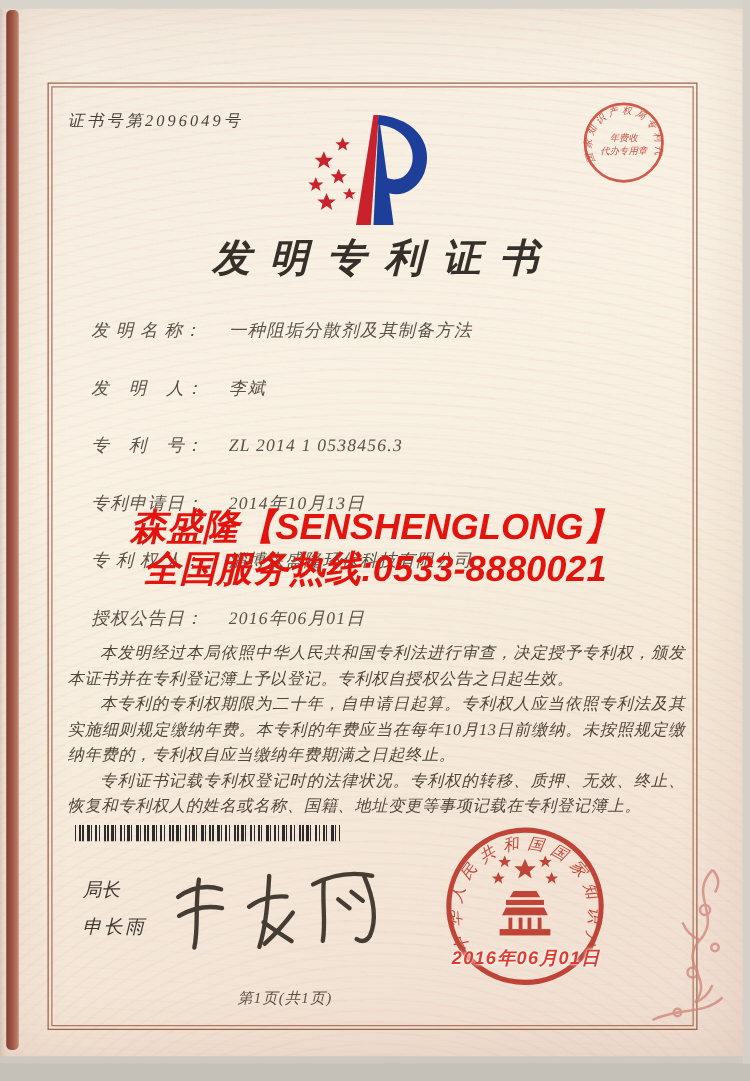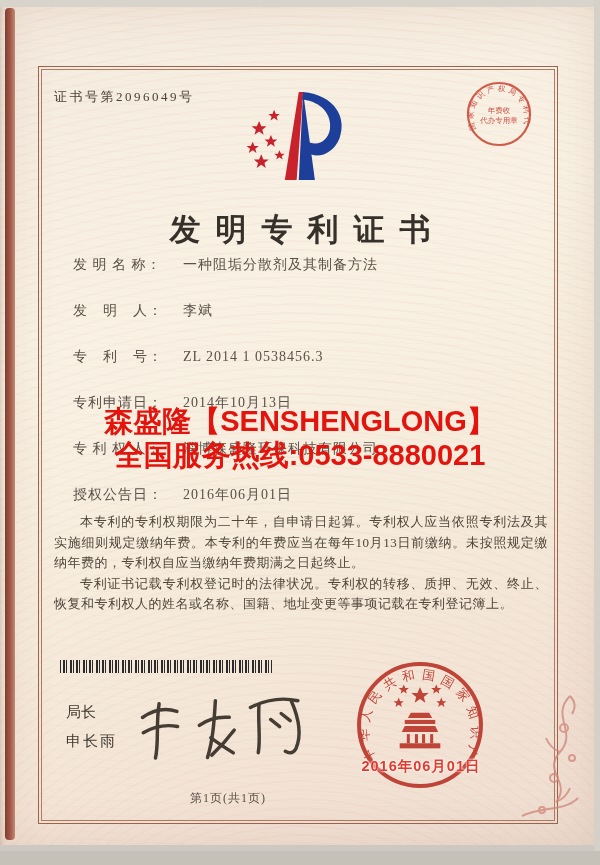--- a/index.html
+++ b/index.html
@@ -5,7 +5,7 @@
   html,body{margin:0;padding:0;background:#c6c1b8;font-family:"Liberation Serif","DejaVu Serif",serif;}
   #photo{position:relative;width:600px;height:851px;overflow:hidden;
     background:linear-gradient(160deg,#f4ebdf 0%,#f9f2e4 35%,#f6ecdc 60%,#f2e2d4 85%,#eeddd0 100%);
-    box-shadow:inset 0 0 55px rgba(140,90,60,.16), inset 0 0 5px rgba(60,40,30,.25);}
+    box-shadow:inset 0 0 55px rgba(140,90,60,.16), inset 0 0 5px rgba(60,40,30,.25);font-style:italic;}
   .waves{position:absolute;inset:0;pointer-events:none;z-index:1;
     background:
      repeating-radial-gradient(circle at 50% 130%, rgba(205,130,115,.045) 0 2px, transparent 2px 9px),

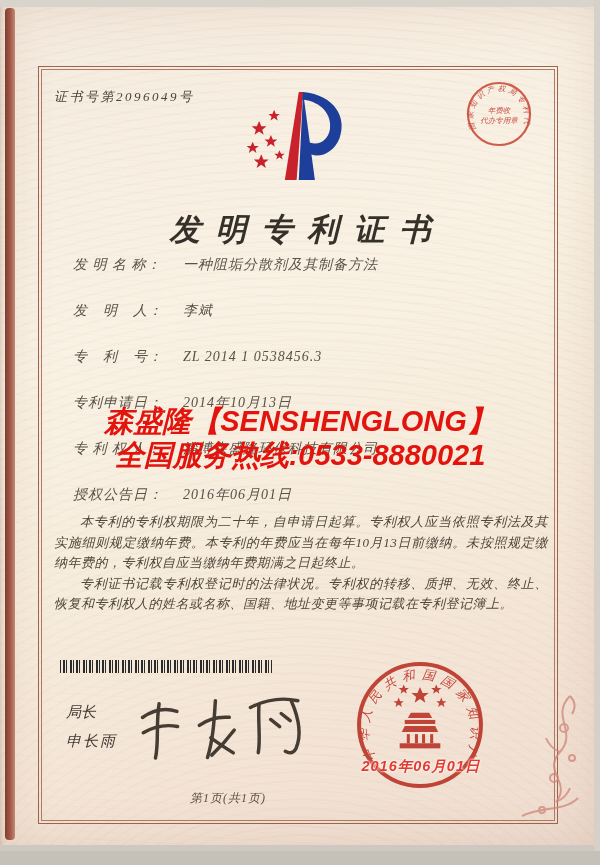--- a/index.html
+++ b/index.html
@@ -21,7 +21,7 @@
   .logo{position:absolute;left:243px;top:86px;width:118px;height:100px;z-index:3;}
   .agency-seal{position:absolute;left:464px;top:79px;width:70px;height:70px;z-index:4;opacity:.85;mix-blend-mode:multiply;}
   .title{position:absolute;left:0;right:0;top:186px;text-align:center;font-size:31px;font-weight:600;
-    letter-spacing:15px;padding-left:15px;color:#35302a;z-index:3;margin-top:23px;}
+    letter-spacing:15px;padding-left:15px;color:#35302a;z-index:3;}
   .fields{position:absolute;left:56px;top:256px;z-index:3;font-size:14px;color:#5a5148;letter-spacing:1px;}
   .field-row{height:46px;margin-left:17px;}
   .field-label{display:inline-block;min-width:110px;}

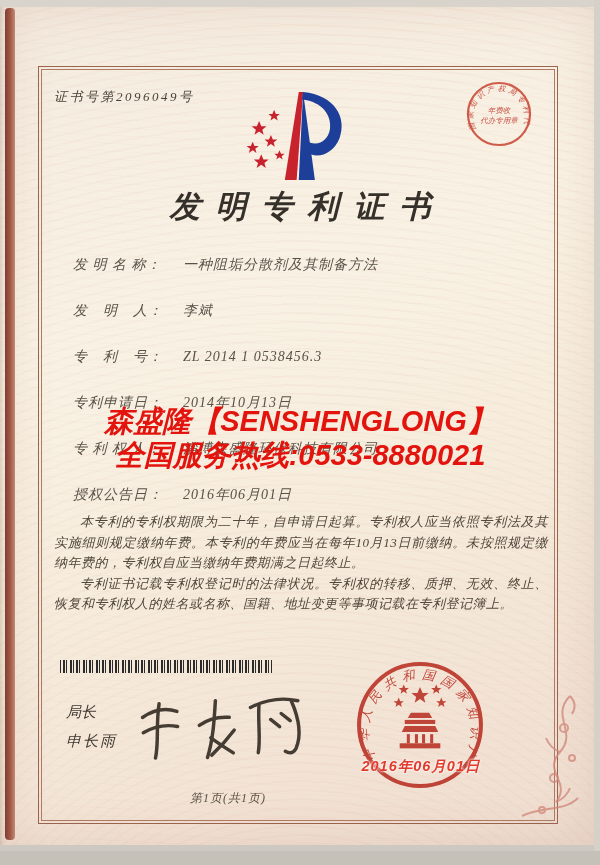--- a/index.html
+++ b/index.html
@@ -111,6 +111,7 @@
   </div>
 
   <div class="paras">
+    <p>本发明经过本局依照中华人民共和国专利法进行审查，决定授予专利权，颁发本证书并在专利登记簿上予以登记。专利权自授权公告之日起生效。</p>
     <p>本专利的专利权期限为二十年，自申请日起算。专利权人应当依照专利法及其实施细则规定缴纳年费。本专利的年费应当在每年10月13日前缴纳。未按照规定缴纳年费的，专利权自应当缴纳年费期满之日起终止。</p>
     <p>专利证书记载专利权登记时的法律状况。专利权的转移、质押、无效、终止、恢复和专利权人的姓名或名称、国籍、地址变更等事项记载在专利登记簿上。</p>
   </div>

